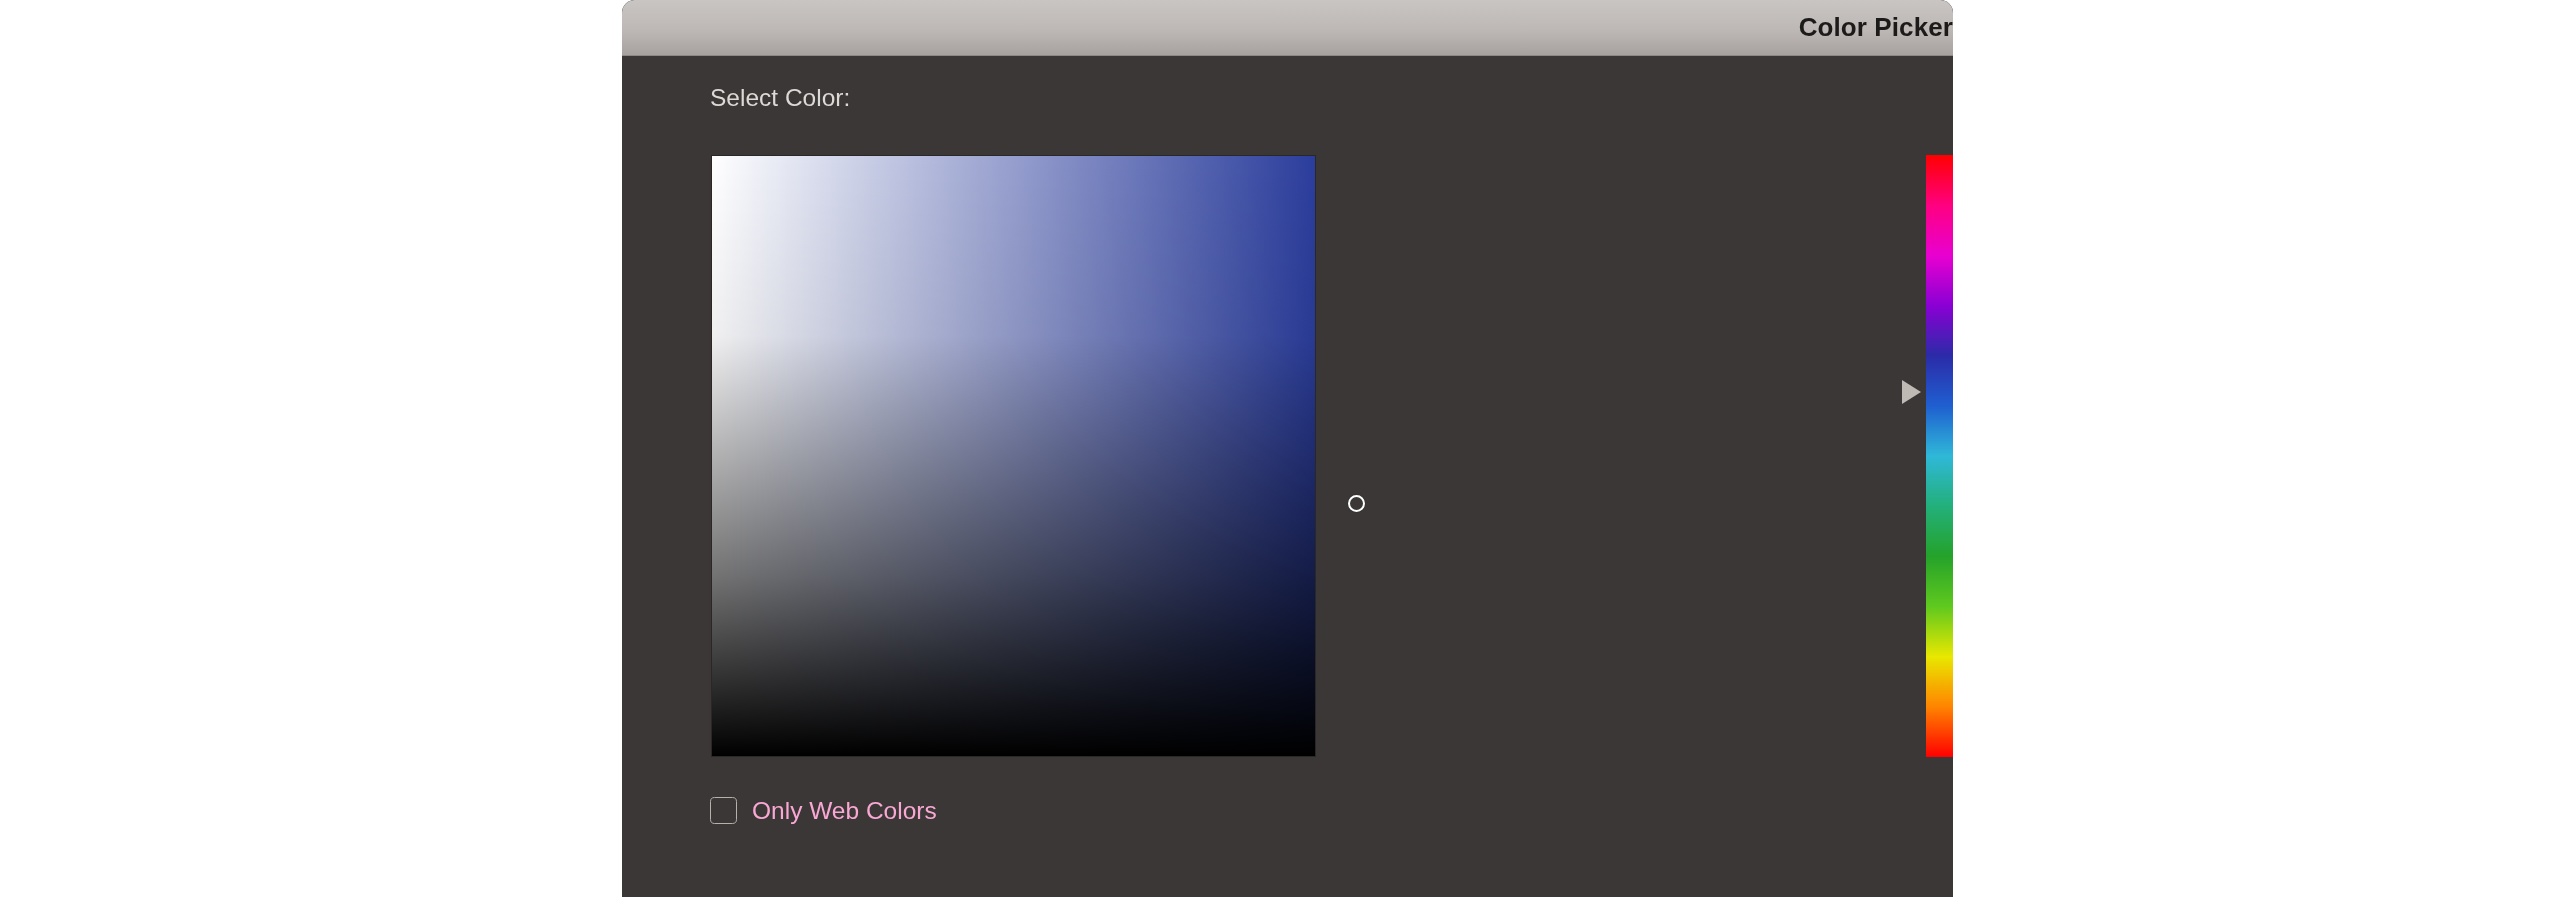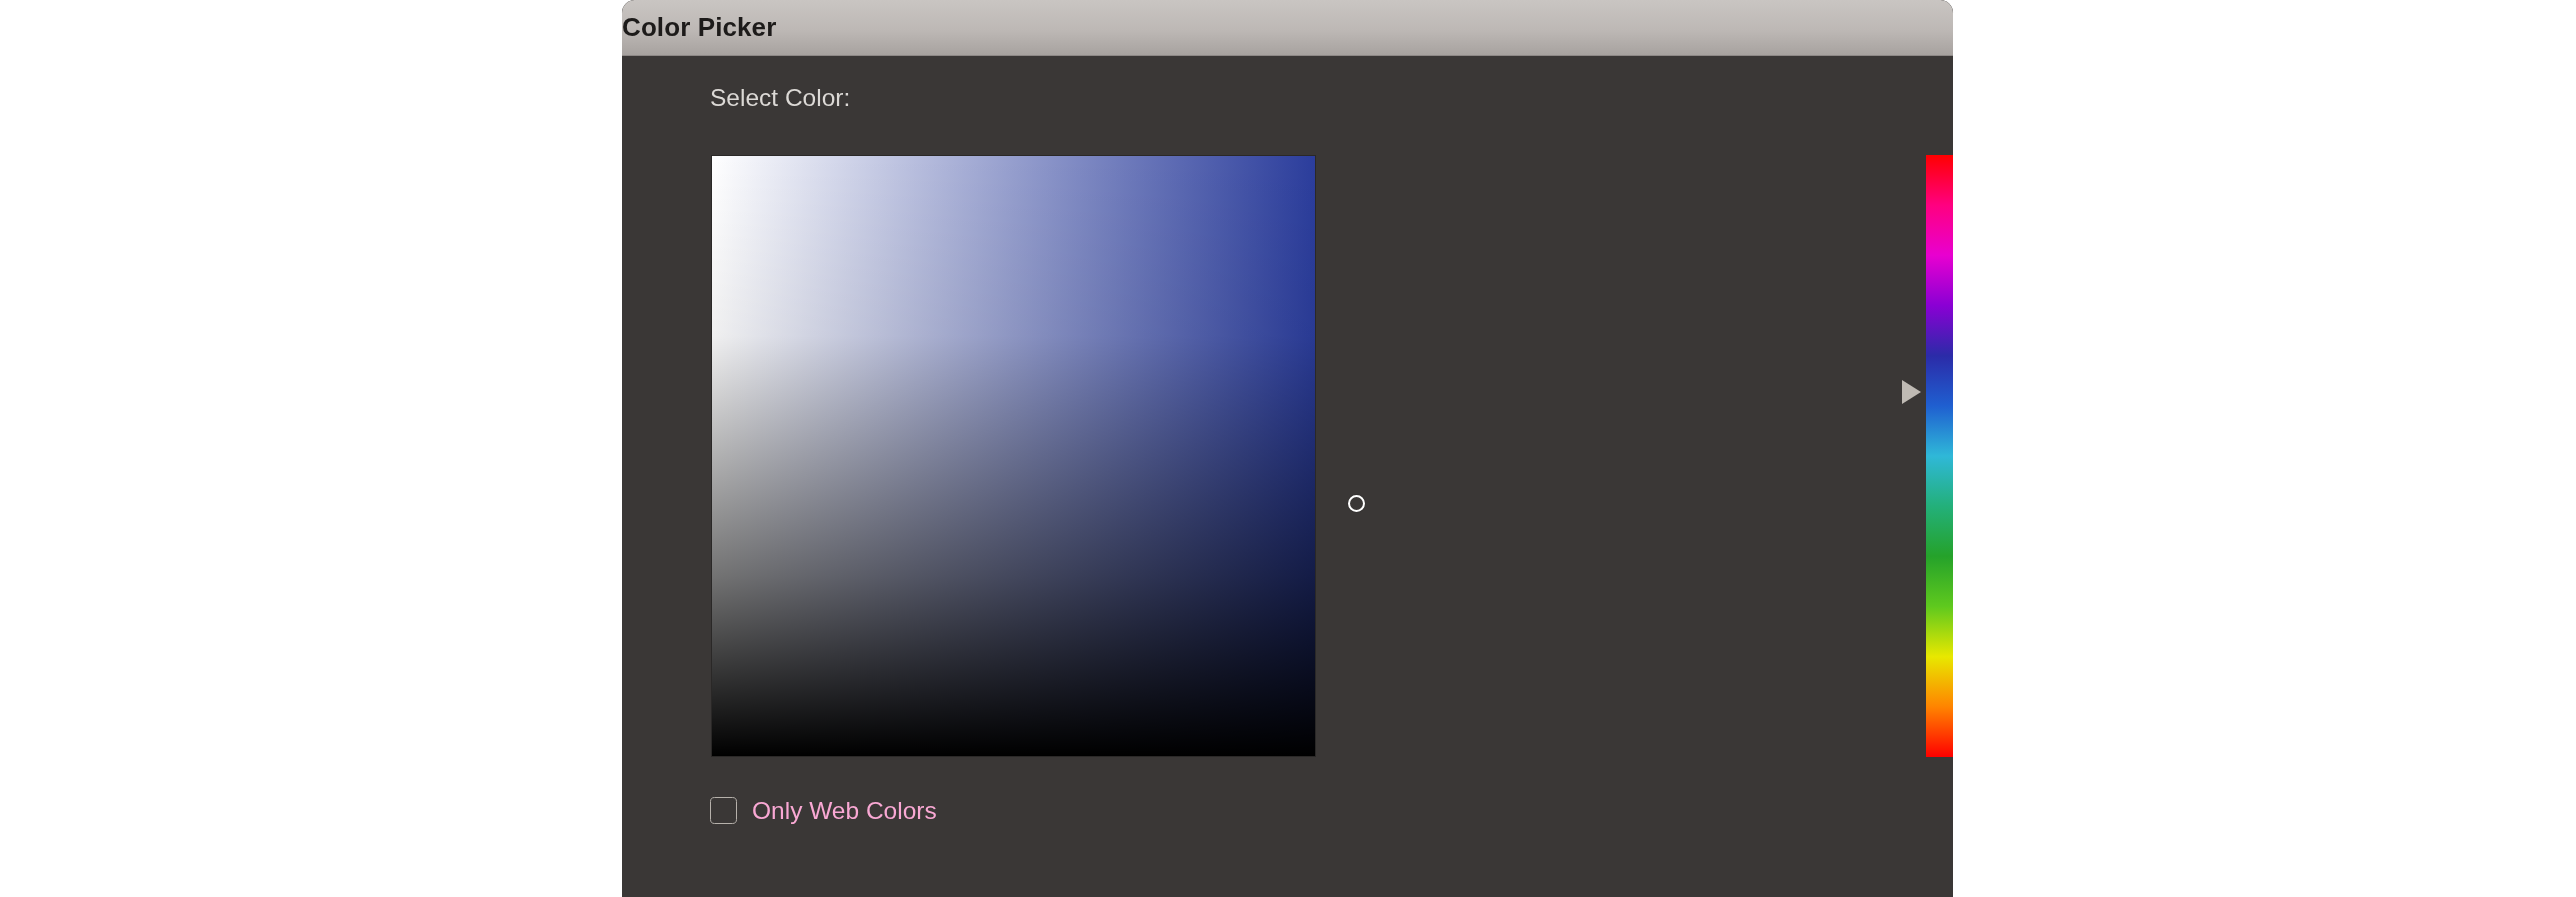--- a/index.html
+++ b/index.html
@@ -43,7 +43,7 @@
     left: 0; top: 0;
     width: 100%;
     line-height: 55px;
-    text-align: left;
+    text-align: right;
     font-size: 26px;
     font-weight: bold;
     color: #1d1b1a;

